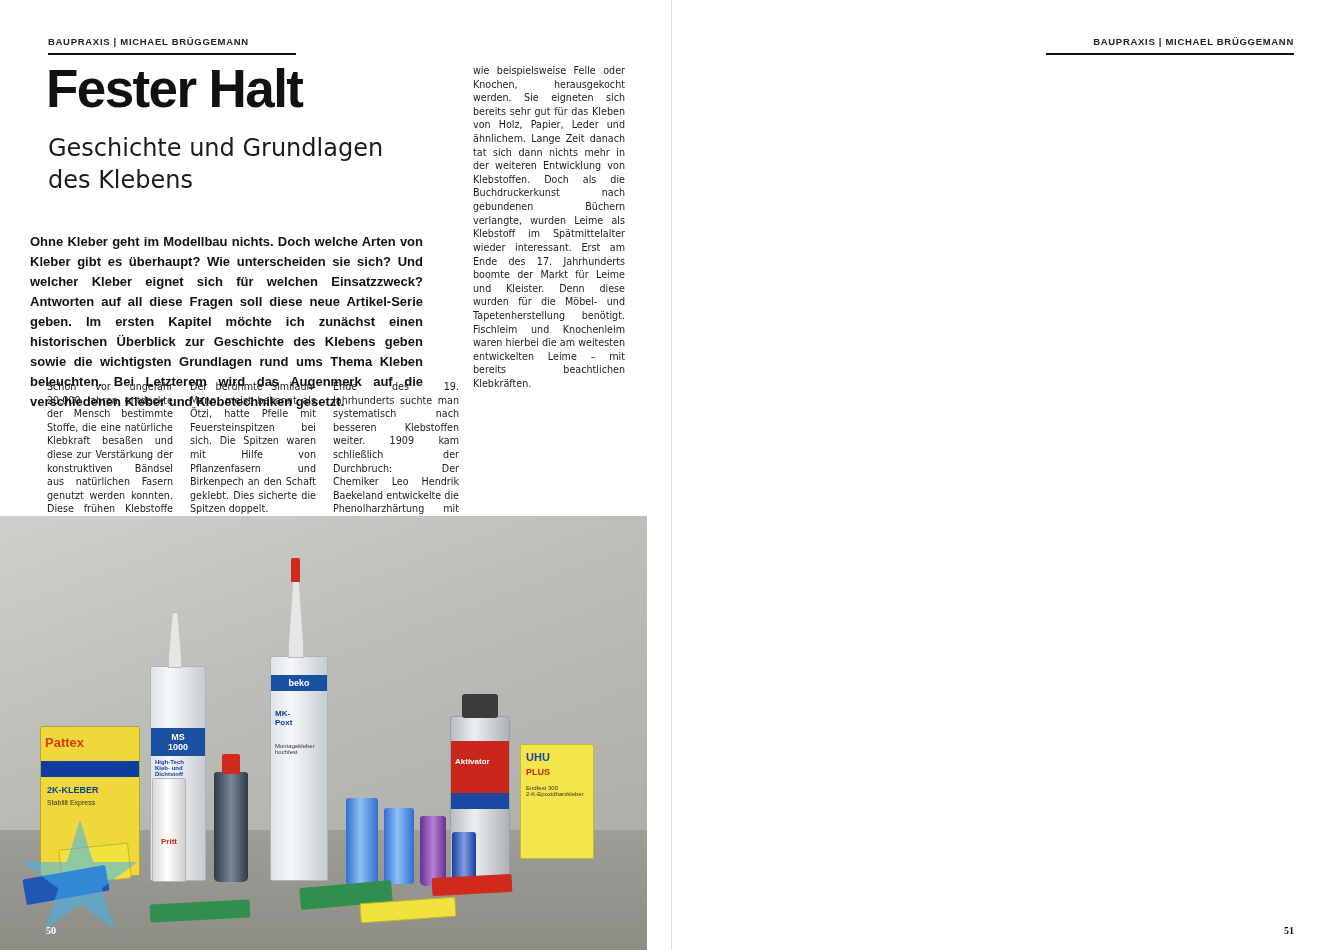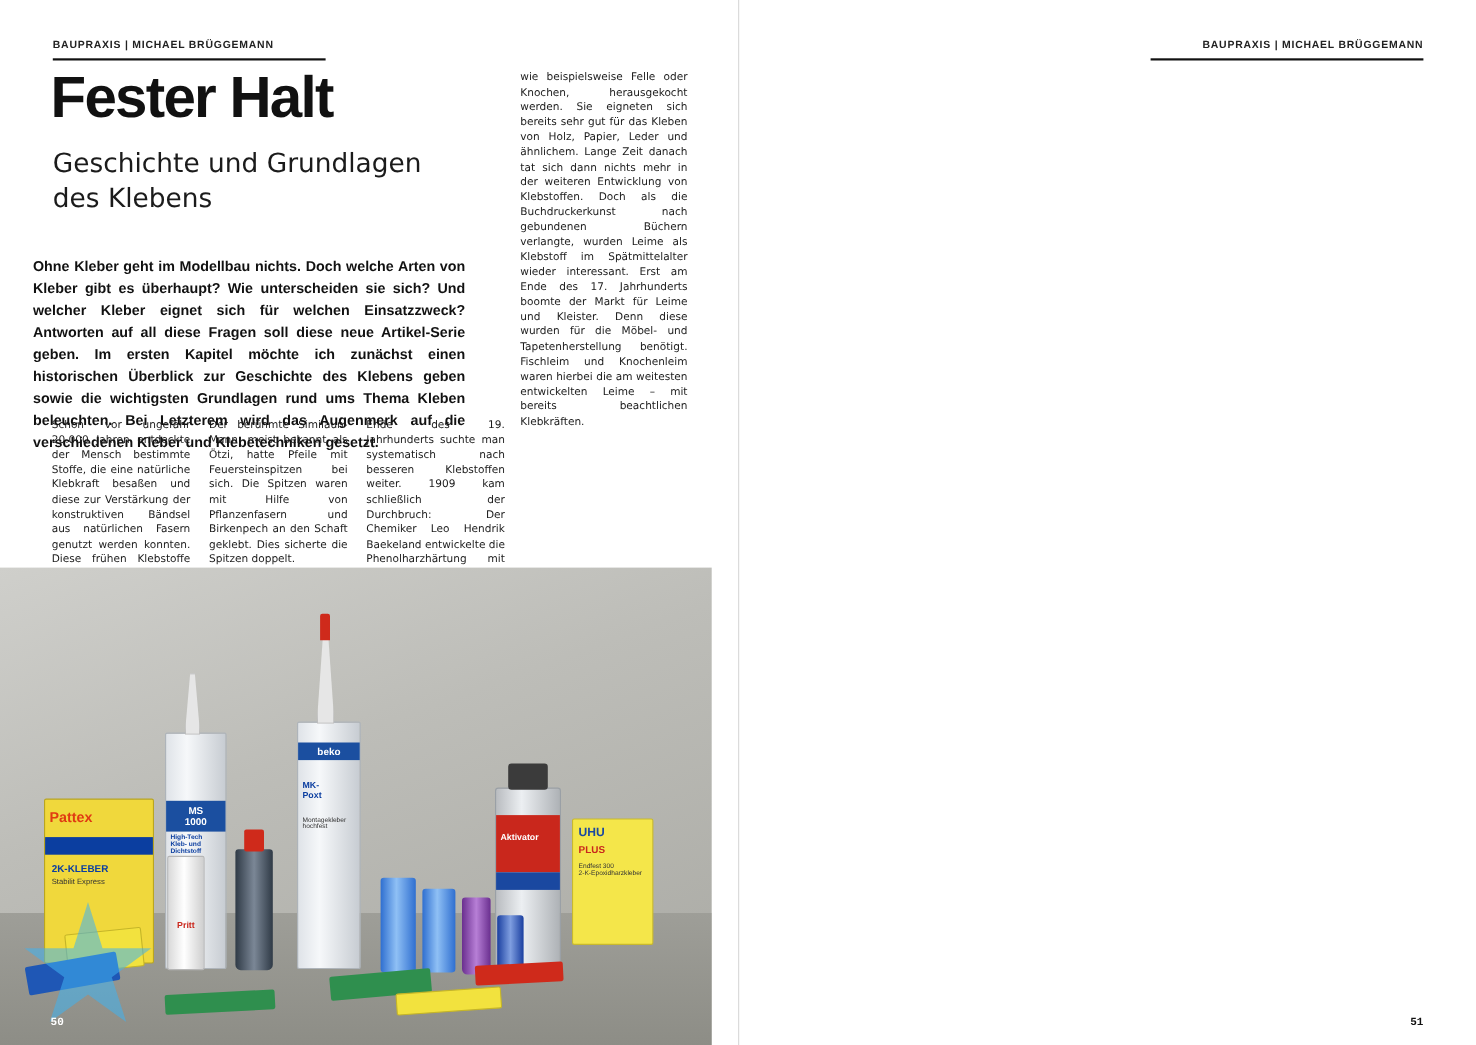--- a/index.html
+++ b/index.html
@@ -111,7 +111,7 @@
   
   .folio {
     position:absolute; bottom:14px; font-size:10px; font-weight:700; color:#111;
-    font-family:Liberation Mono, monospace;
+    font-family:Liberation Serif, serif;
   }
   .folio-left { left:46px; color:#fff; }
   .folio-right { right:48px; }

